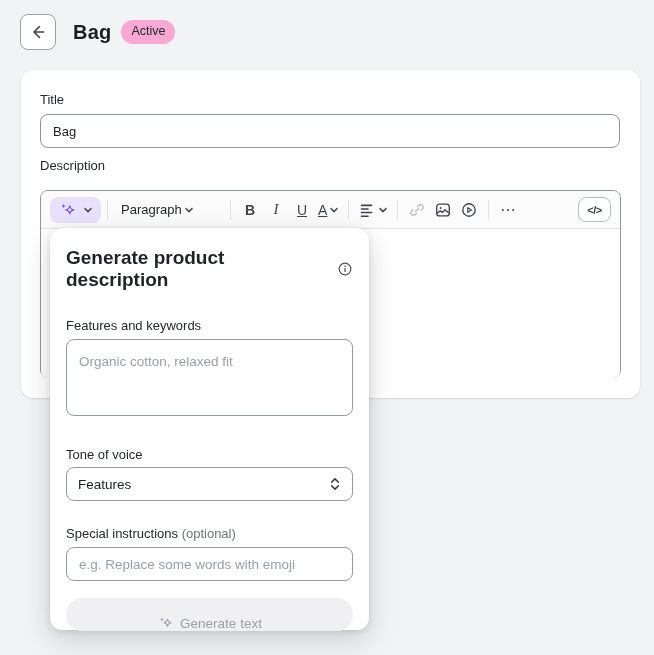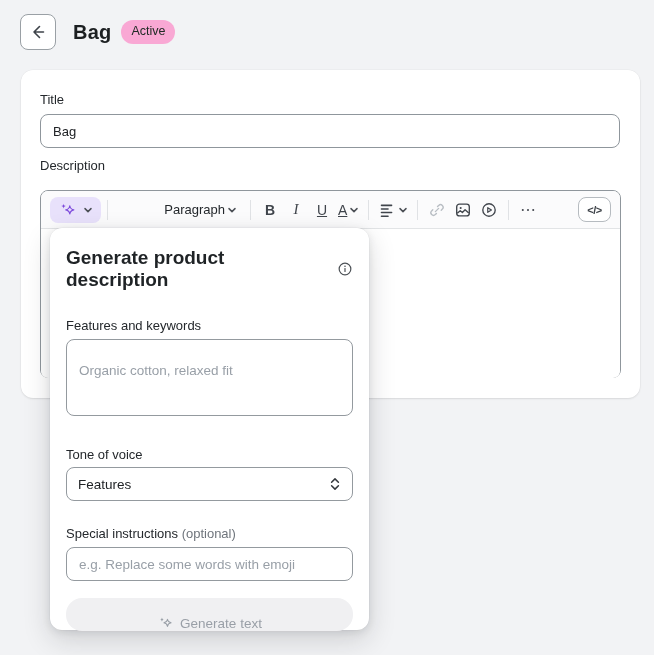--- a/index.html
+++ b/index.html
@@ -62,9 +62,9 @@
   .ai-pill .sparkle { color: #7e4bdc; }
   .ai-pill .chev { color: #4c5056; }
   .para-dd {
-    display: flex; align-items: center; justify-content: flex-end;
+    display: flex; align-items: center; justify-content: flex-start;
     width: 110px; height: 26px; padding: 0 7px; font-size: 13px; color: #24282c;
-    cursor: pointer; flex: none; margin-left: 20px;
+    cursor: pointer; flex: none;
   }
   .fmt { font-size: 14px; }
   .fmt-b { font-weight: 700; }

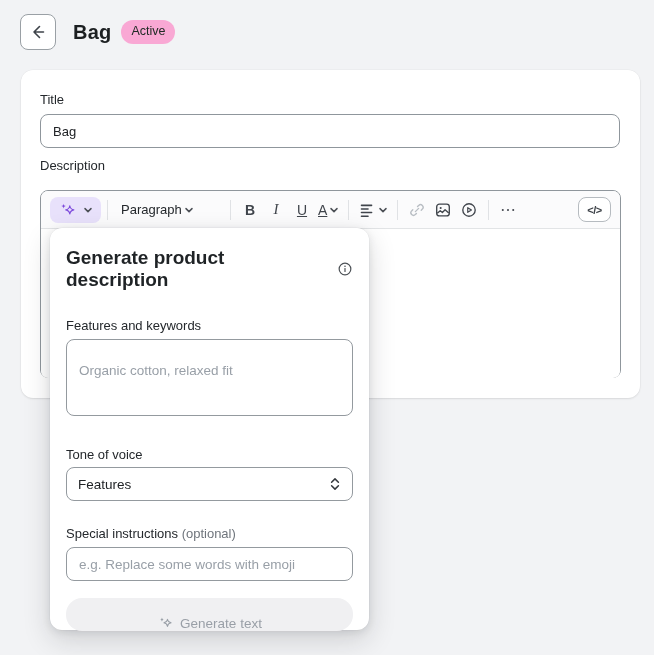--- a/index.html
+++ b/index.html
@@ -98,7 +98,7 @@
   .optional { color: #6f757c; }
   .features-ta {
     margin-top: 6px; width: 100%; height: 77px; resize: none;
-    border: 1px solid #949a9f; border-radius: 8px; padding: 23px 12px;
+    border: 1px solid #949a9f; border-radius: 8px; padding: 14px 12px;
     font-family: "Liberation Sans", sans-serif; font-size: 13.5px; color: #202326; outline: none;
   }
   .features-ta::placeholder, .special-in::placeholder { color: #989fa7; }

